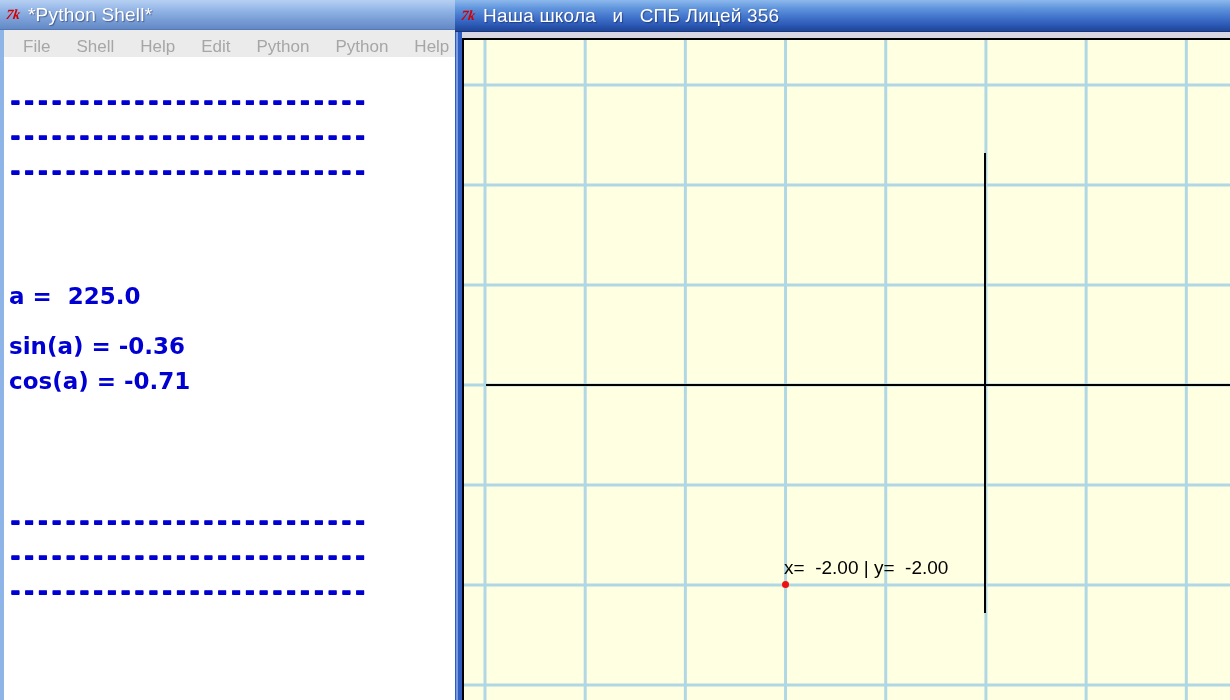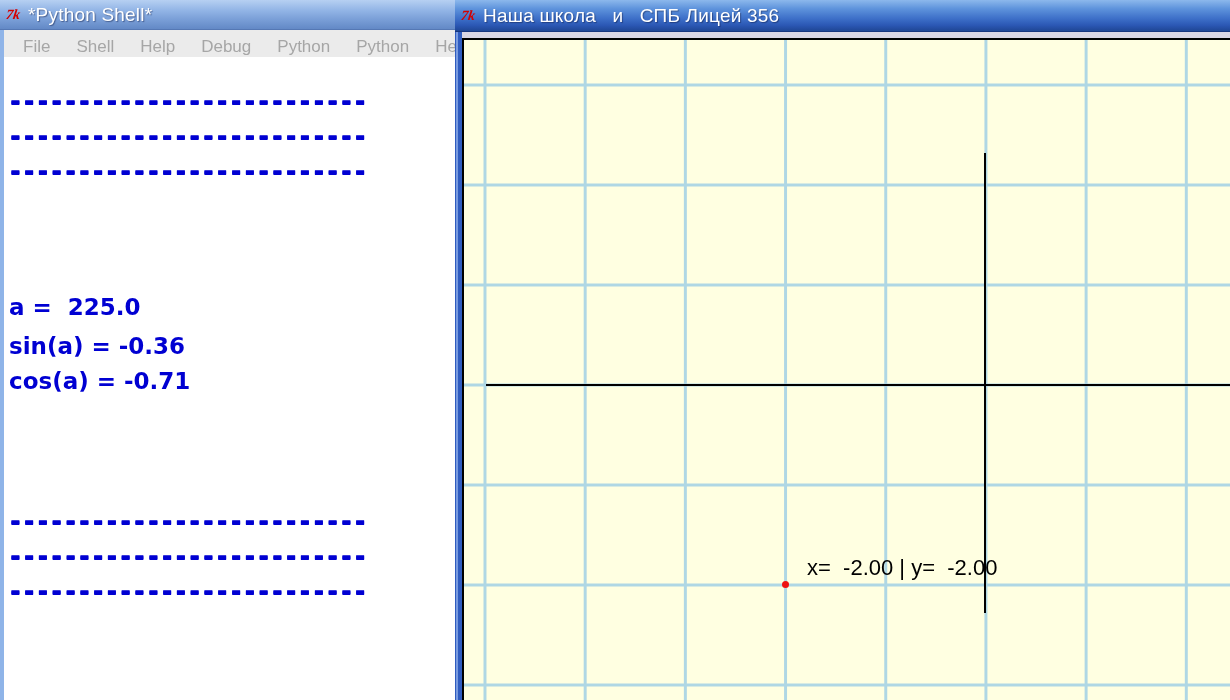--- a/index.html
+++ b/index.html
@@ -81,7 +81,7 @@
       <span class="menu-item">File</span>
       <span class="menu-item">Shell</span>
       <span class="menu-item">Help</span>
-      <span class="menu-item">Debug</span>
+      <span class="menu-item">Edit</span>
       <span class="menu-item">Python</span>
       <span class="menu-item">Python</span>
       <span class="menu-item">Help</span>

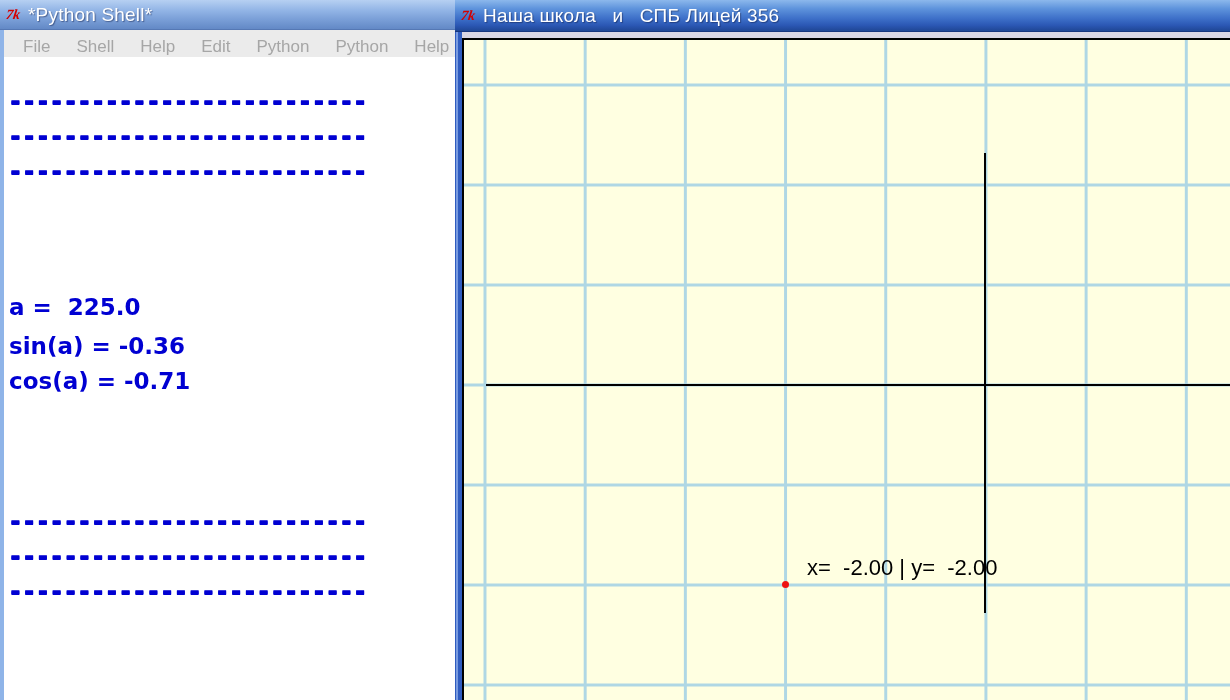--- a/index.html
+++ b/index.html
@@ -92,7 +92,7 @@
       <div class="out dash" style="top:66px">--------------------------</div>
       <div class="out dash" style="top:101px">--------------------------</div>
 
-      <div class="out val" style="top:237px">a =  225.0</div>
+      <div class="out val" style="top:226px">a =  225.0</div>
       <div class="out val" style="top:276px">sin(a) = -0.36</div>
       <div class="out val" style="top:311px">cos(a) = -0.71</div>
 

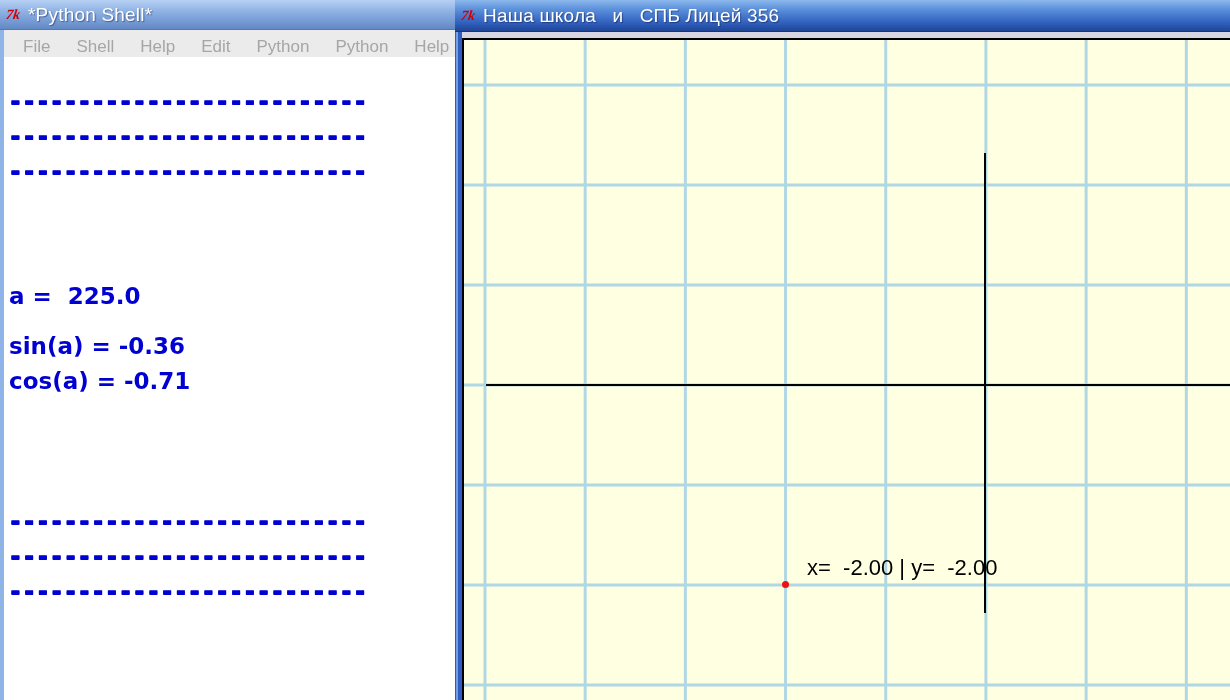--- a/index.html
+++ b/index.html
@@ -61,8 +61,8 @@
   .axis-y { position:absolute; left:520px; top:113px; width:2px; height:460px; background:#000; }
   .dot { position:absolute; left:318px; top:541px; width:7px; height:7px; border-radius:50%;
          background:var(--point-red,#EE1111); z-index:2; }
-  .pt-label { position:absolute; left:320px; top:516px; font-size:22px; line-height:24px;
-              color:#000; white-space:pre; z-index:3; font-family:"Liberation Sans",sans-serif;margin-left:23px; }
+  .pt-label { position:absolute; left:320px; top:516px; font-size:19px; line-height:24px;
+              color:#000; white-space:pre; z-index:3; font-family:"Liberation Sans",sans-serif; }
 </style>
 </head>
 <body>

